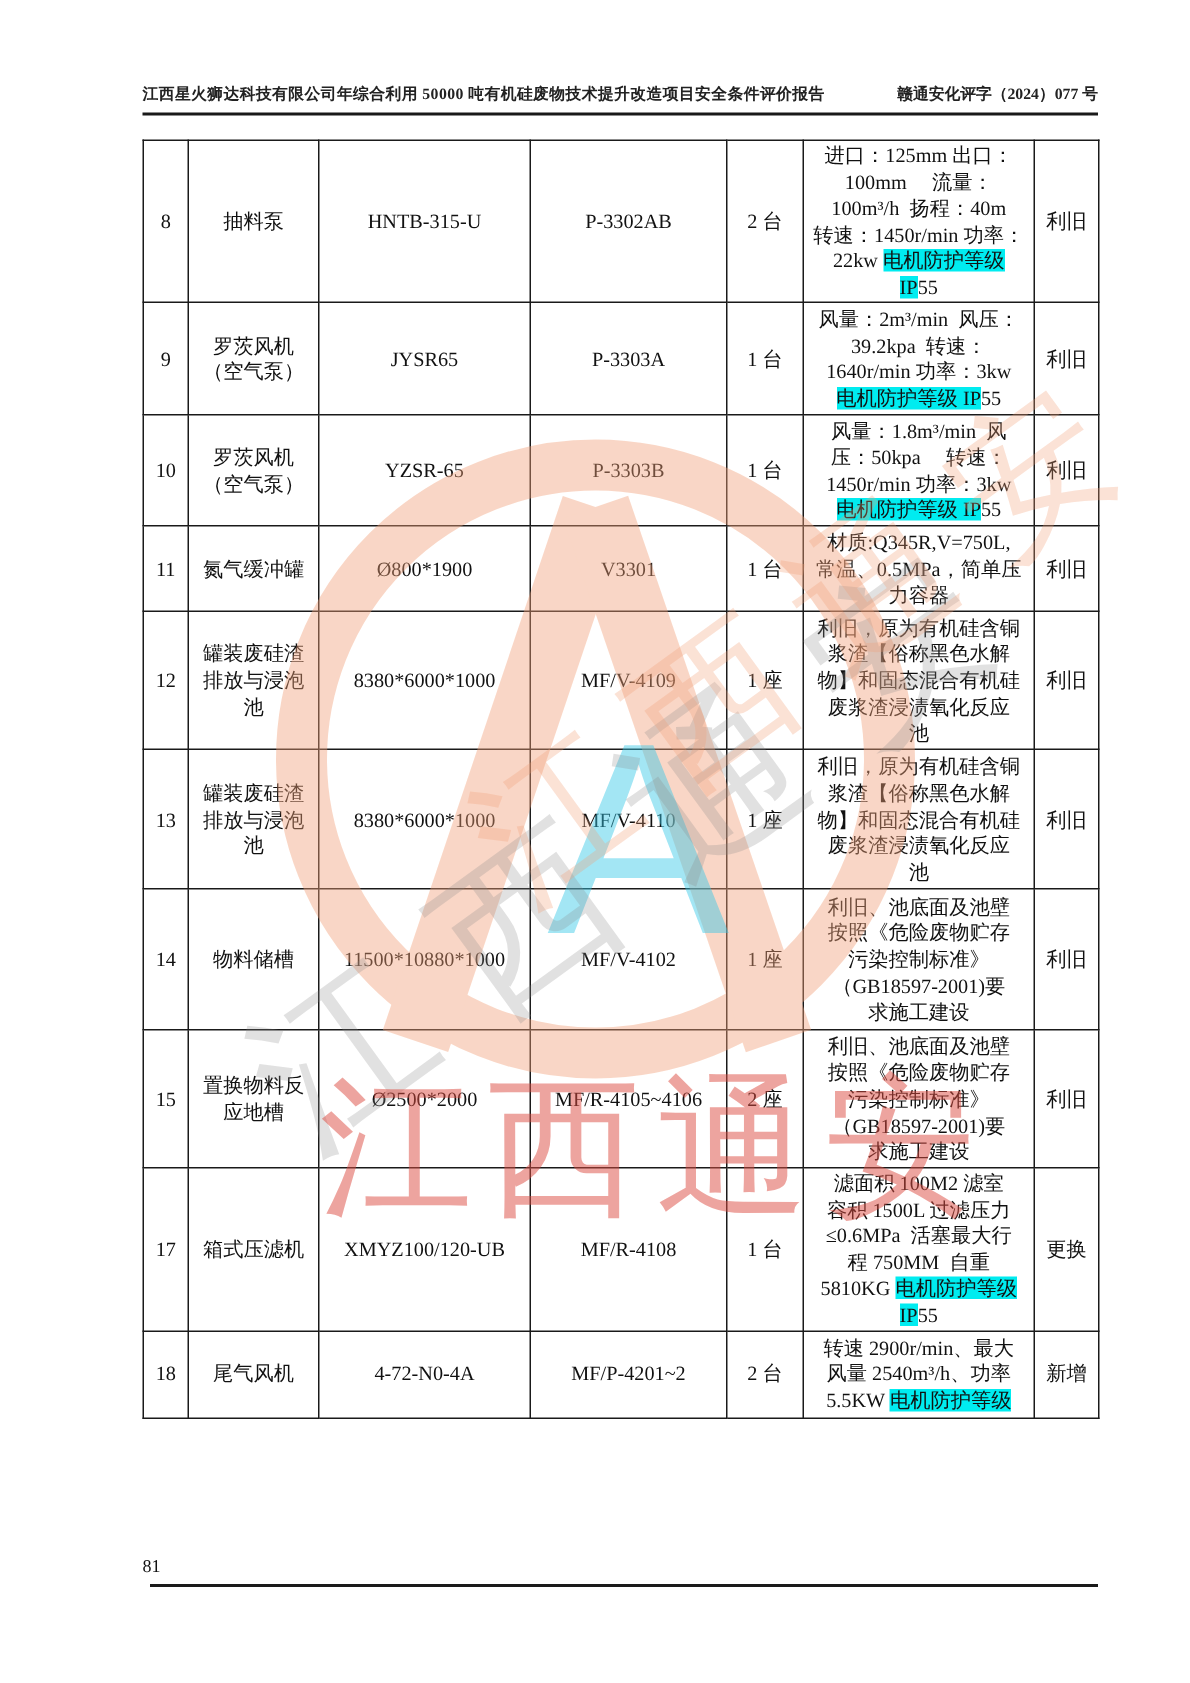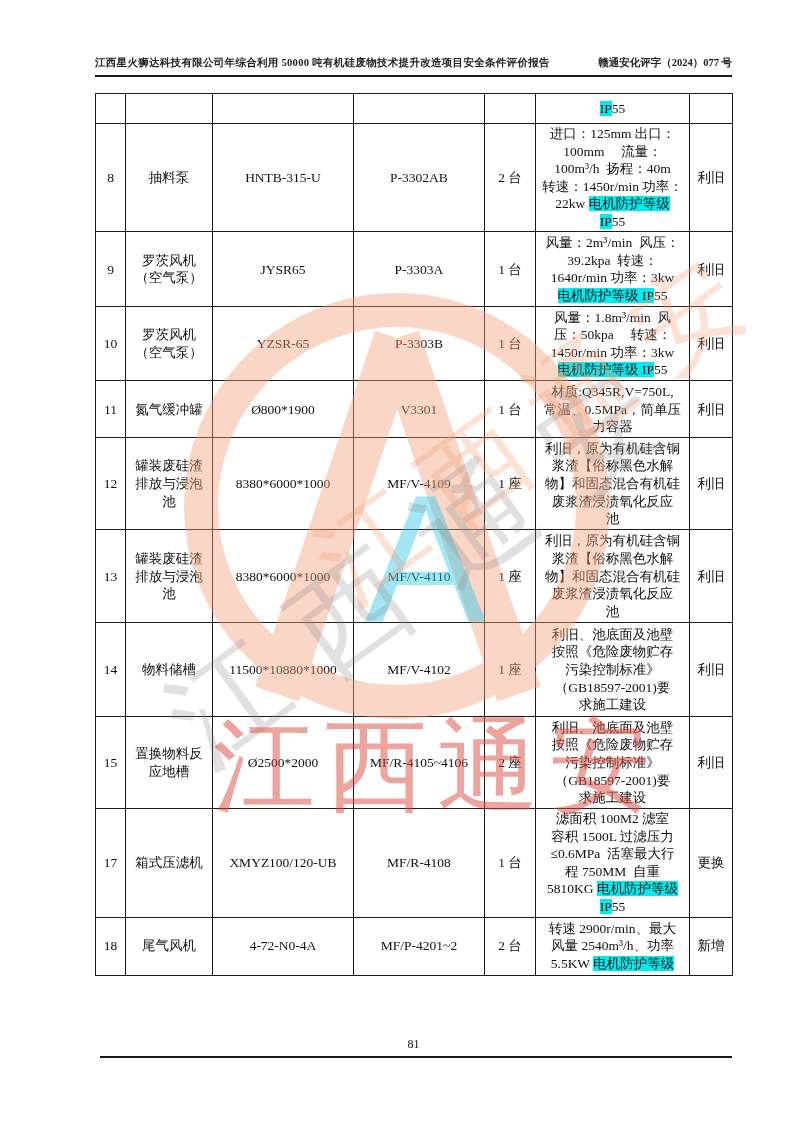--- a/index.html
+++ b/index.html
@@ -93,15 +93,6 @@
       <col style="width:43px">
     </colgroup>
     <tbody>
-        <tr style="height: 30px;">
-          <td class="c-no"></td>
-          <td class="c-name"></td>
-          <td class="c-spec"></td>
-          <td class="c-model"></td>
-          <td class="c-qty"></td>
-          <td class="c-params"><span class="hl">IP</span><span>55</span></td>
-          <td class="c-status"></td>
-        </tr>
         <tr style="height: 105px;">
           <td class="c-no">8</td>
           <td class="c-name">抽料泵</td>

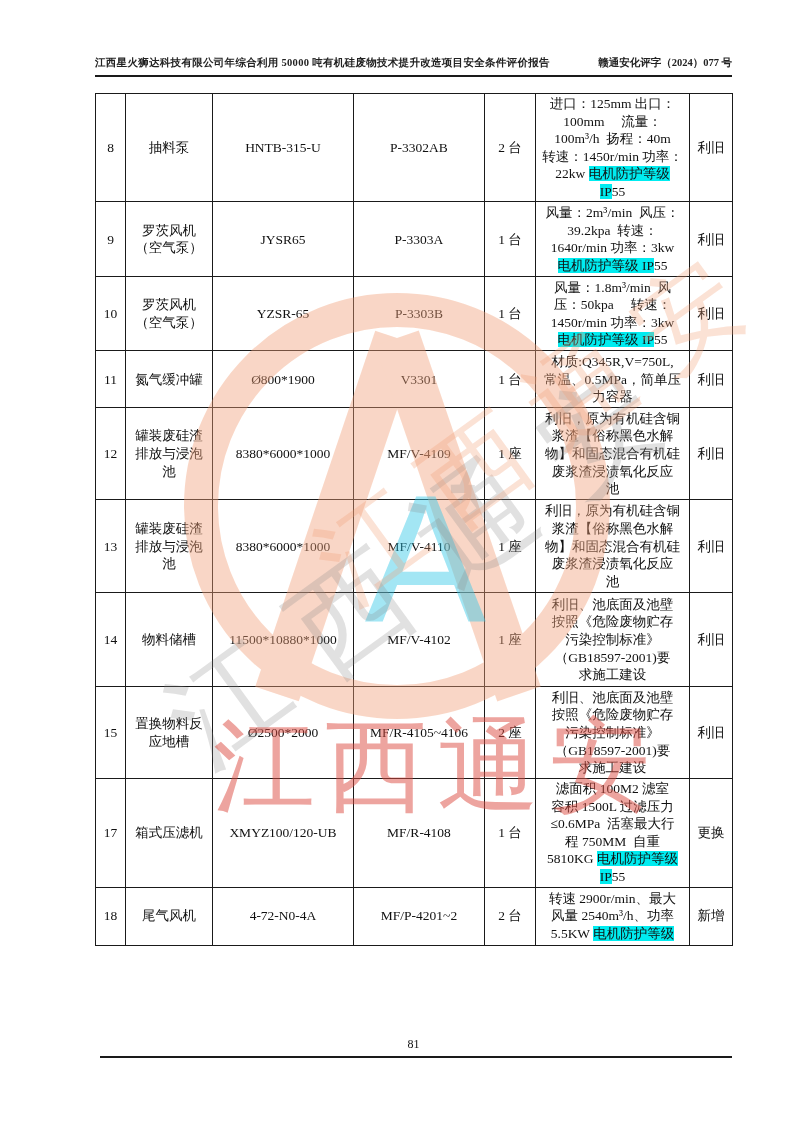--- a/index.html
+++ b/index.html
@@ -39,7 +39,7 @@
   
   .page-number {
     position:absolute; left:95px; top:1037px; width:637px;
-    text-align:center; font-size:12px; z-index:2;
+    text-align:left; font-size:12px; z-index:2;
   }
   .footer-rule {
     position:absolute; left:100px; top:1056px; width:632px;

